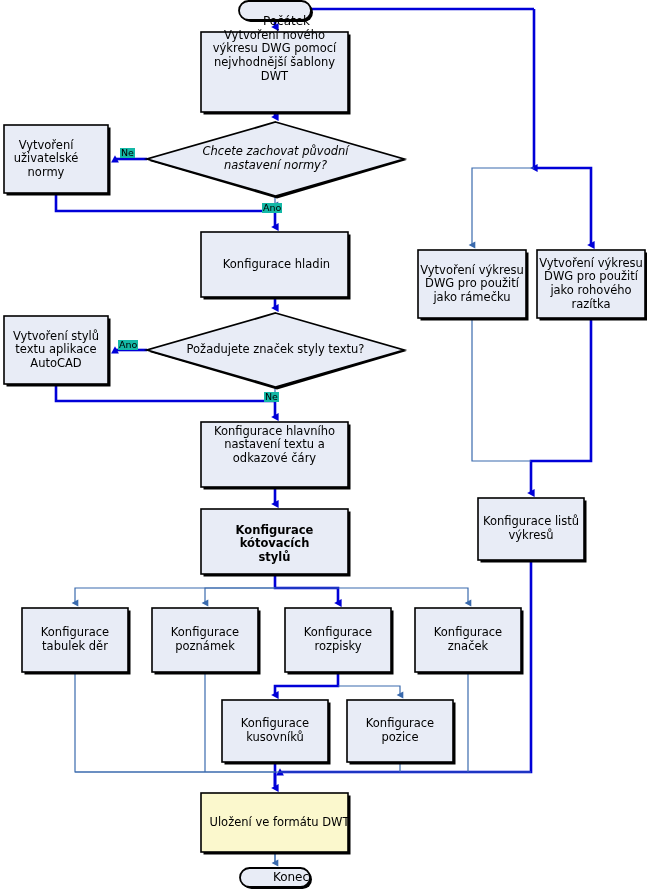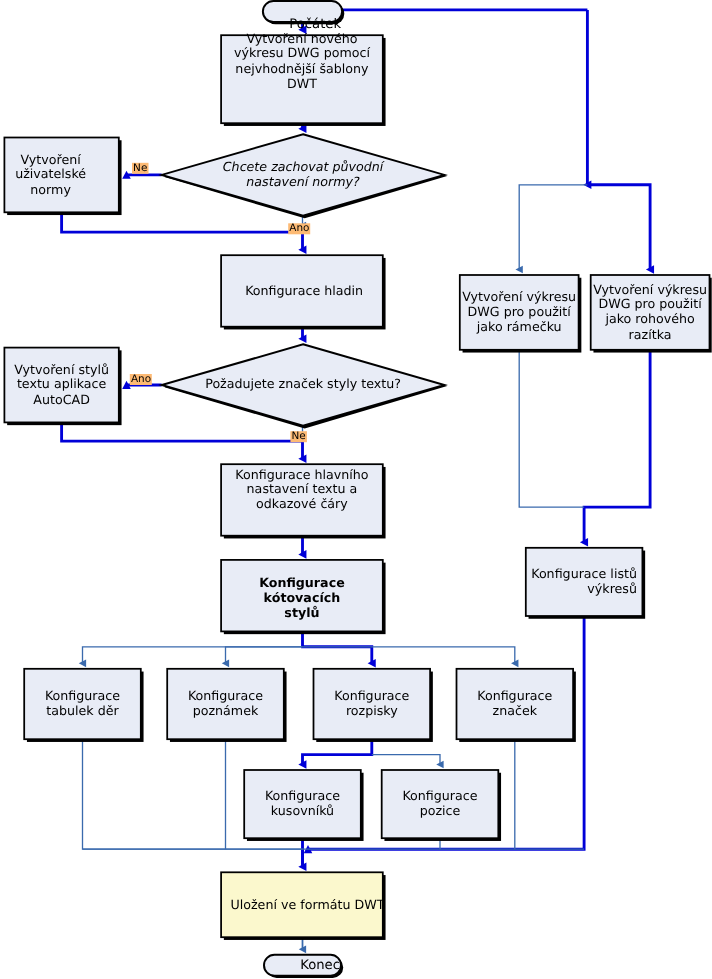--- a/index.html
+++ b/index.html
@@ -16,7 +16,7 @@
   .edgeLabel{
     position:absolute; color:#000; font-size:9.5px; line-height:1;
     font-family:"DejaVu Sans","Liberation Sans",sans-serif;
-    background:#fdba74; padding:0 1px;
+    background:#14b8a6; padding:0 1px;
   }
   .termLabel{font-size:12px;}
 </style>

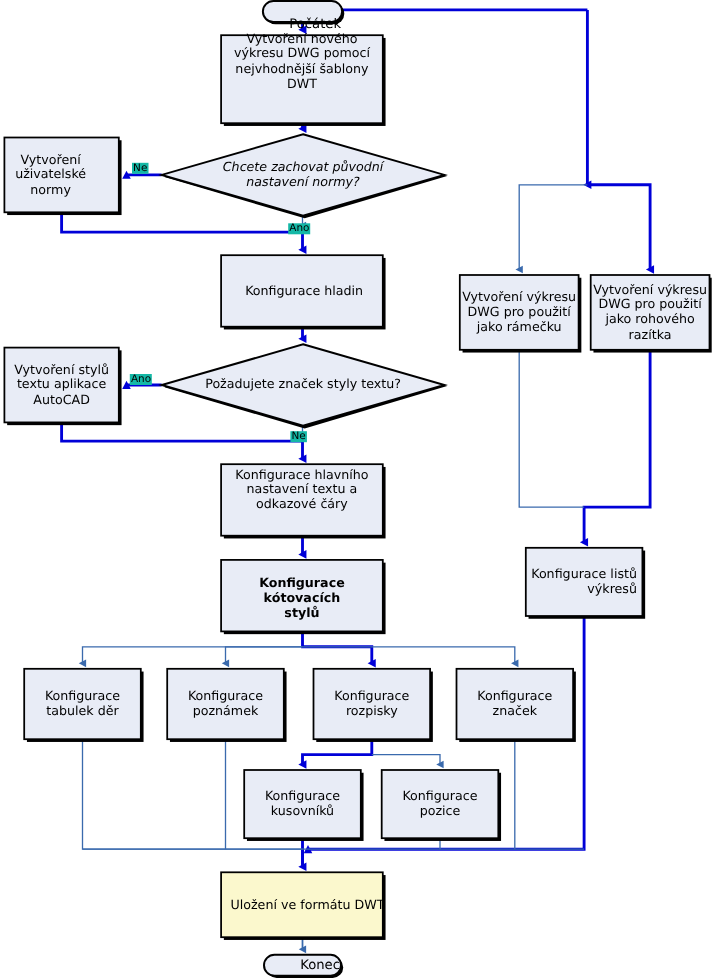--- a/index.html
+++ b/index.html
@@ -207,7 +207,7 @@
 DWG pro použití
 jako rohového
 razítka</div>
-      <div class="nodeLabel" style="left: 478px; top: 498px; width: 106px; height: 62px; text-align: right;">Konfigurace listů
+      <div class="nodeLabel" style="left: 478px; top: 498px; width: 106px; height: 62px;">Konfigurace listů
 výkresů</div>
       <div class="nodeLabel" style="left: 206px; top: 793px; width: 147px; height: 59px;">Uložení ve formátu DWT</div>
       <div class="nodeLabel termLabel" style="left: 240px; top: 868px; width: 70px; height: 19px; padding-left: 16px;">Konec</div>

